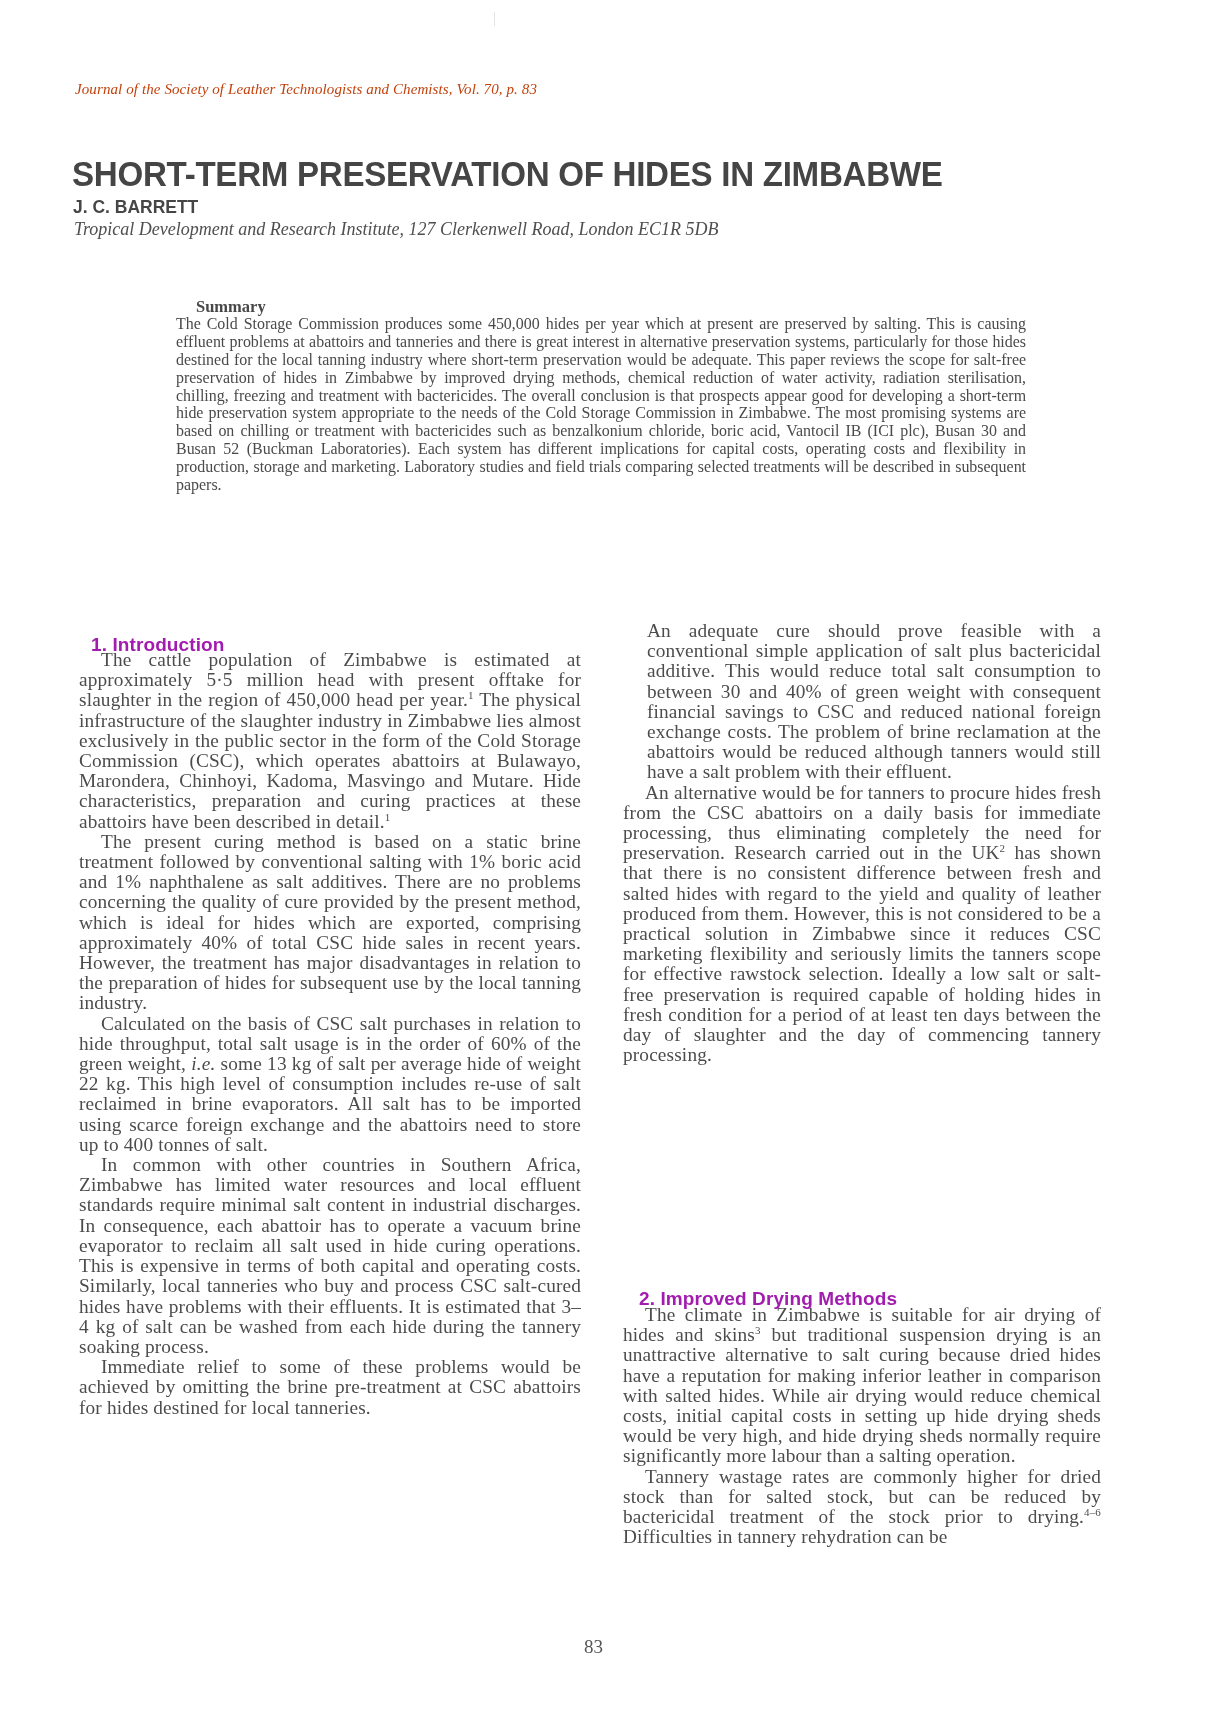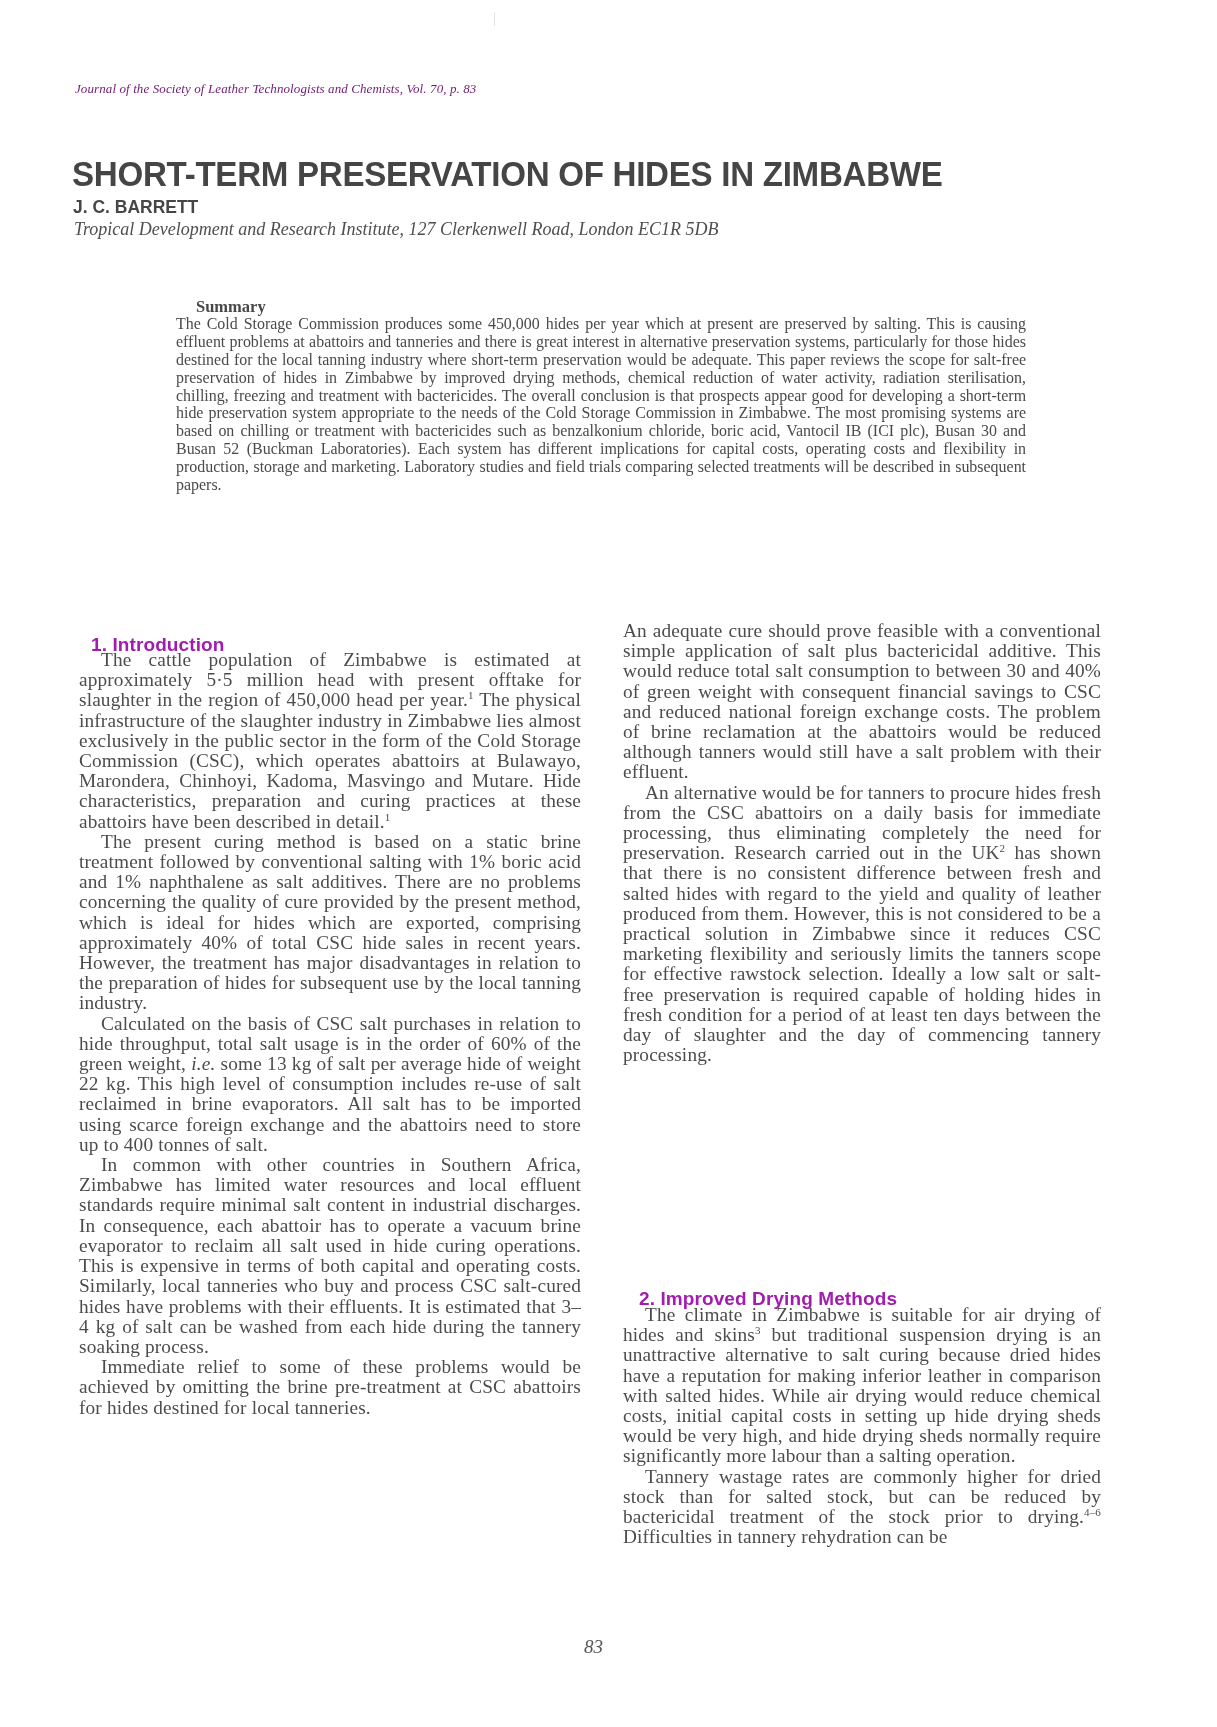--- a/index.html
+++ b/index.html
@@ -20,8 +20,8 @@
       left: 75px;
       top: 81px;
       font-style: italic;
-      font-size: 13px;
-      color: #701a75;
+      font-size: 15px;
+      color: #c2410c;
       letter-spacing: 0.1px;
     }
     .title {

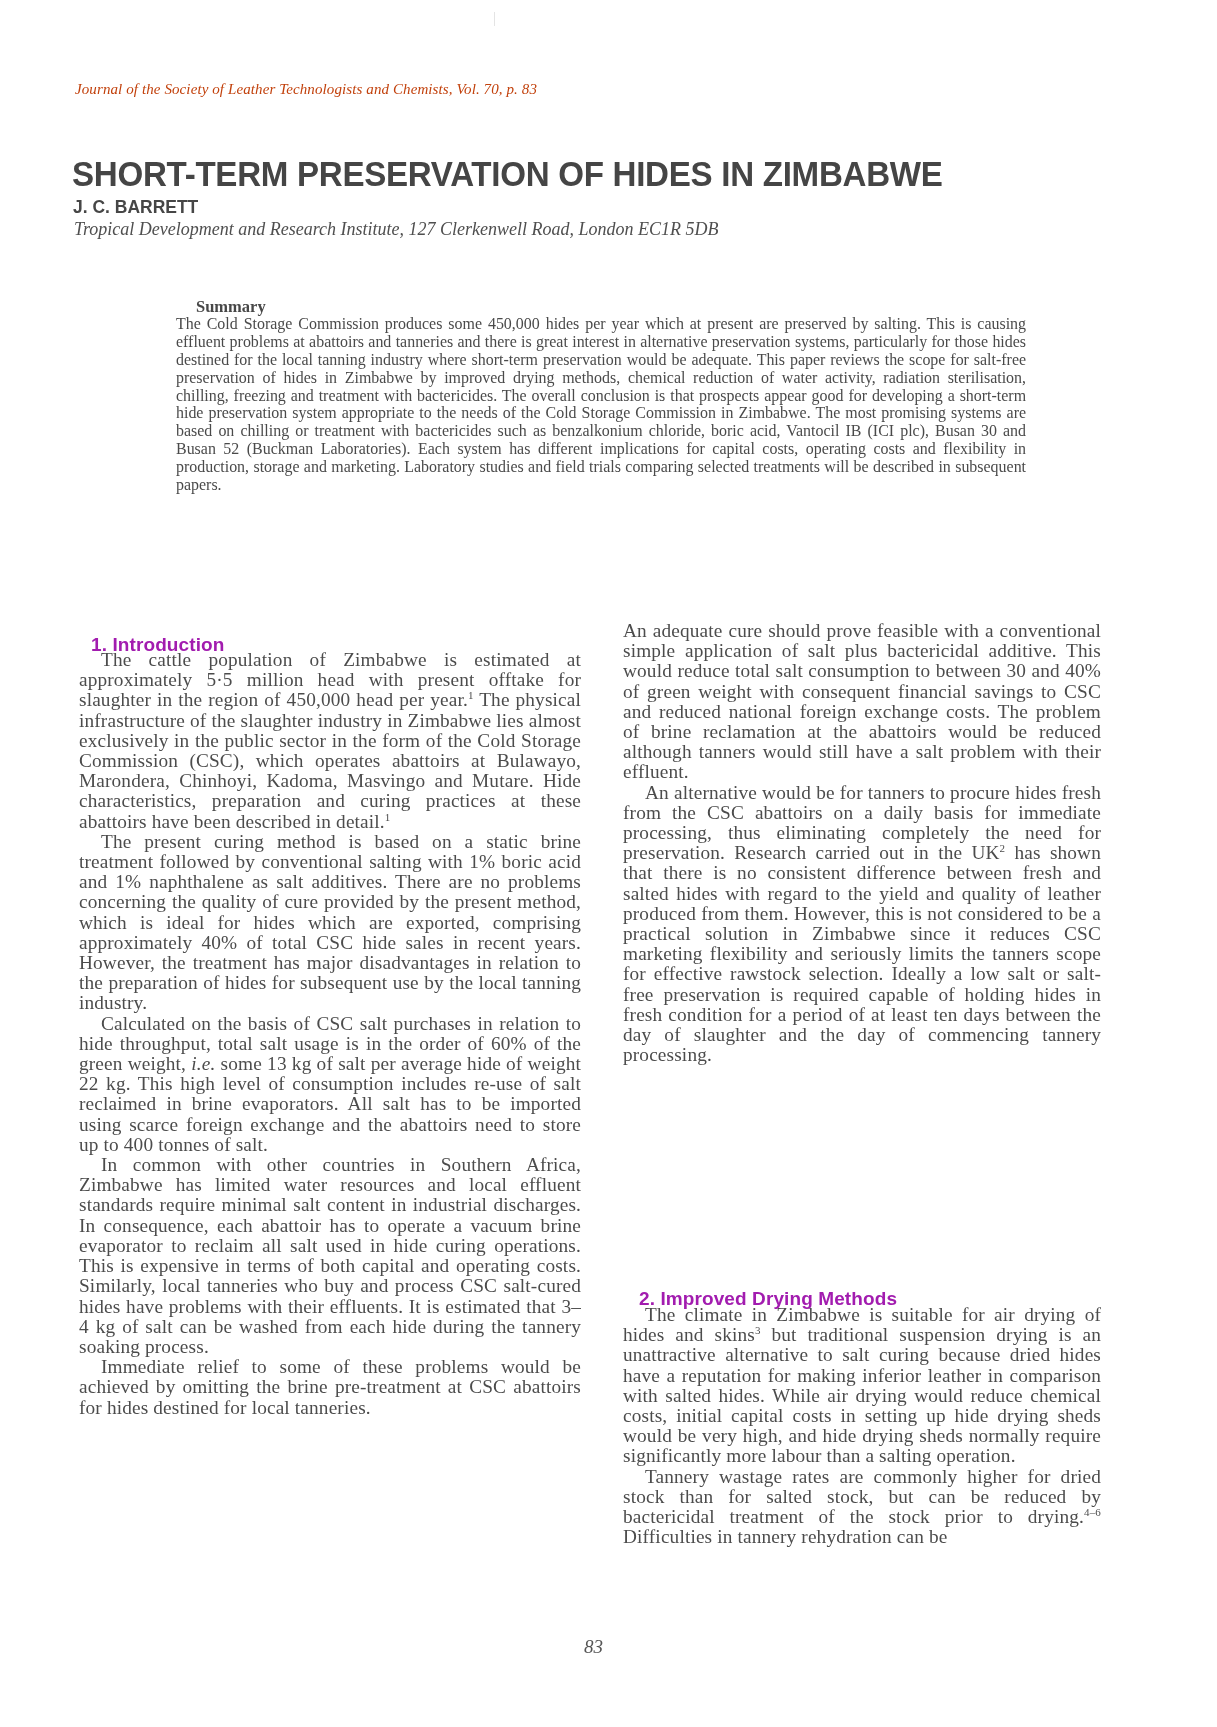--- a/index.html
+++ b/index.html
@@ -123,6 +123,7 @@
     }
     .para.noindent {
       text-indent: 0;
+      margin-left: 24px;
     }
     sup {
       font-size: 11px;

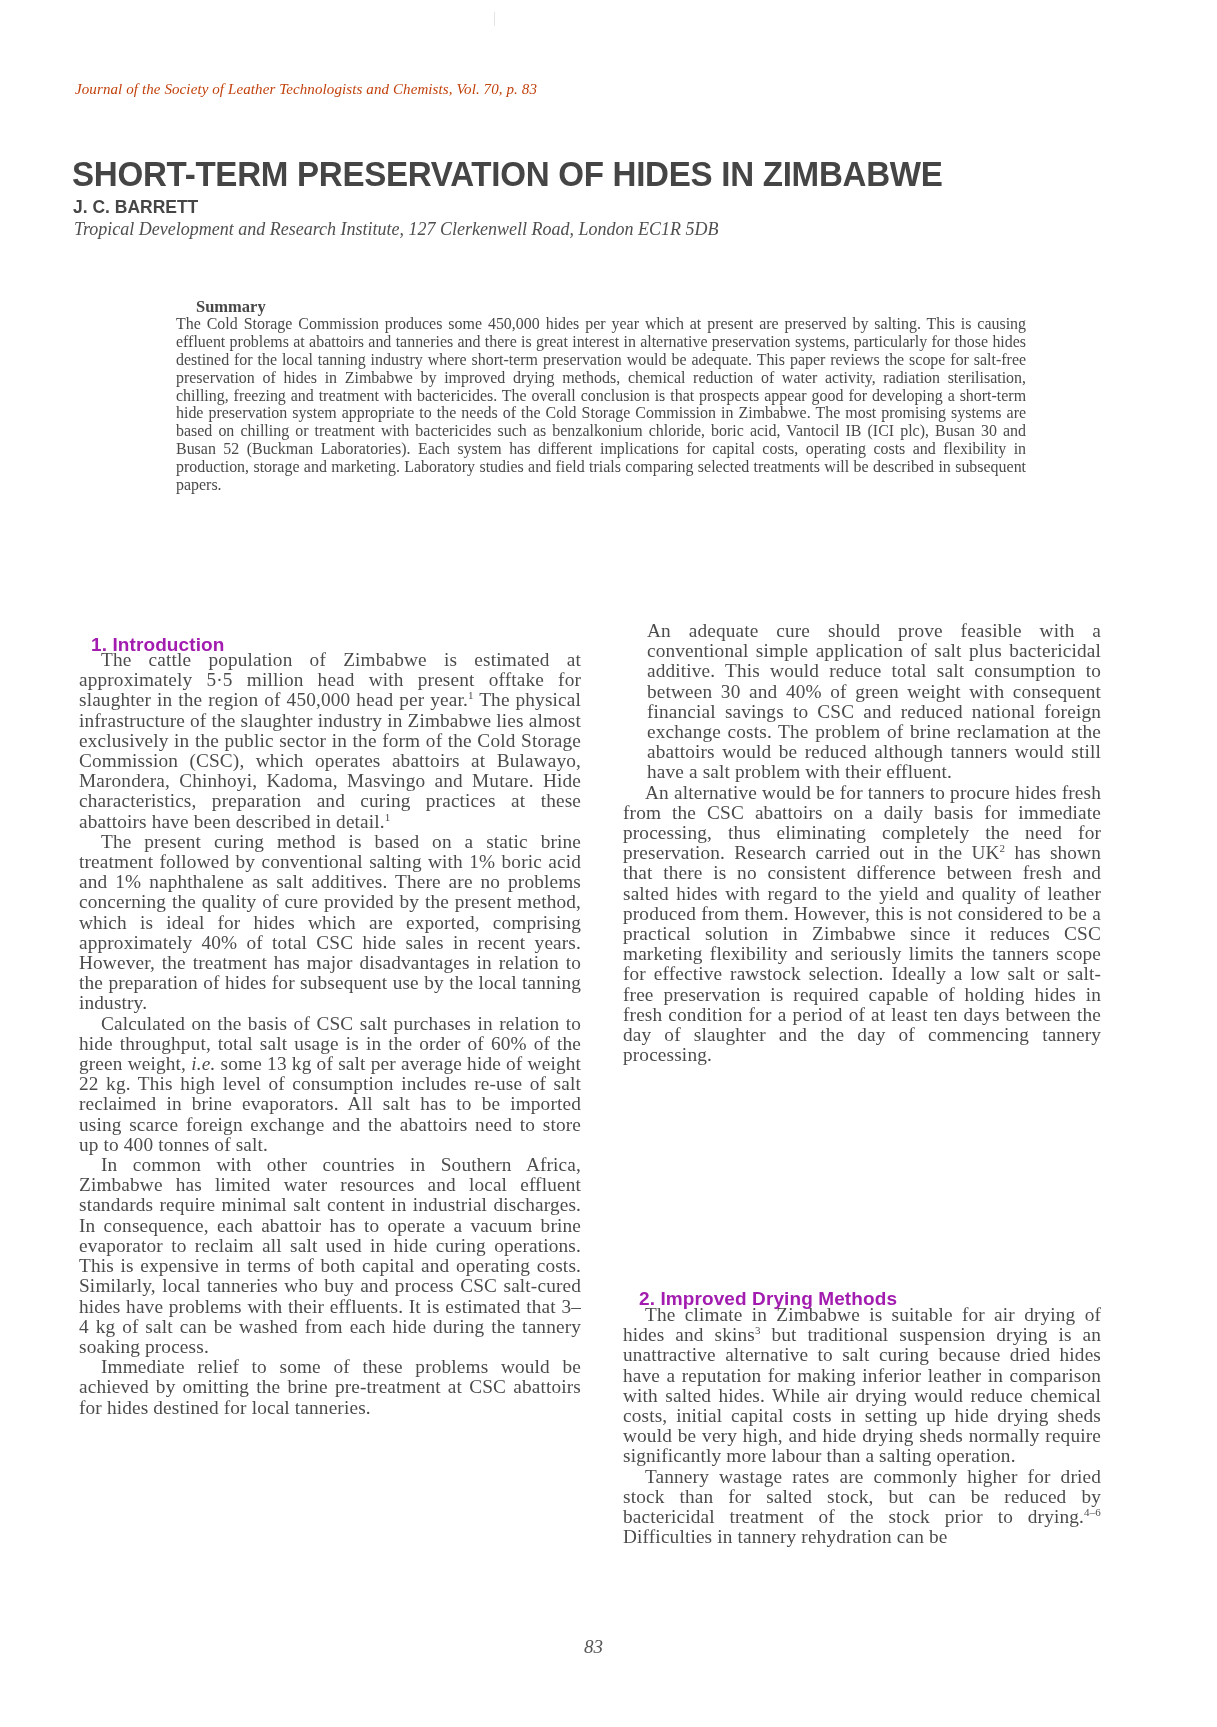--- a/index.html
+++ b/index.html
@@ -136,7 +136,6 @@
       top: 1636px;
       font-size: 19px;
       color: #555;
-      font-style: italic;
     }
     .mark {
       position: absolute;

